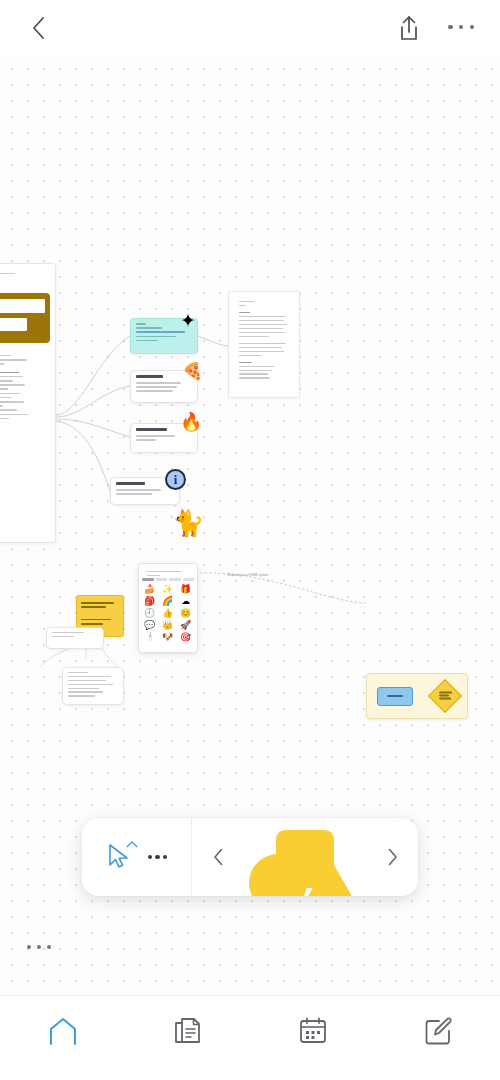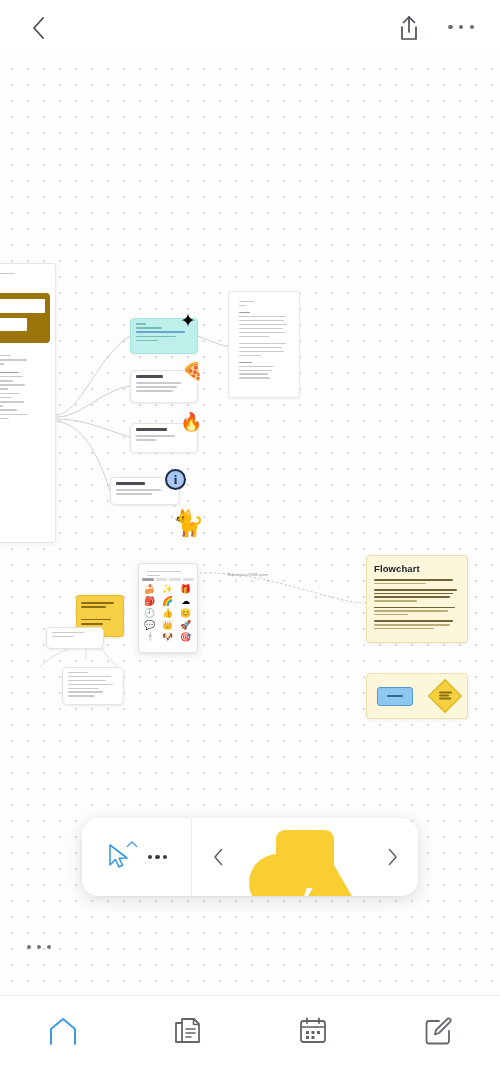--- a/index.html
+++ b/index.html
@@ -480,23 +480,6 @@
 
       <div class="conn-label">Replacing to an RDBS system</div>
 
-      <div class="node" id="flowchart">
-        <div class="fc-title">Flowchart</div>
-        <div>
-          <div class="ln b" style="width:92%"></div>
-          <div class="ln" style="width:60%;margin-bottom:5px"></div>
-          <div class="ln b" style="width:96%"></div>
-          <div class="ln b" style="width:92%"></div>
-          <div class="ln b" style="width:88%"></div>
-          <div class="ln" style="width:50%;margin-bottom:5px"></div>
-          <div class="ln b" style="width:94%"></div>
-          <div class="ln" style="width:86%"></div>
-          <div class="ln" style="width:40%;margin-bottom:5px"></div>
-          <div class="ln b" style="width:92%"></div>
-          <div class="ln" style="width:88%"></div>
-          <div class="ln" style="width:70%"></div>
-        </div>
-      </div>
 
       <div class="node" id="shapes-card">
         <div class="fc-rect">

